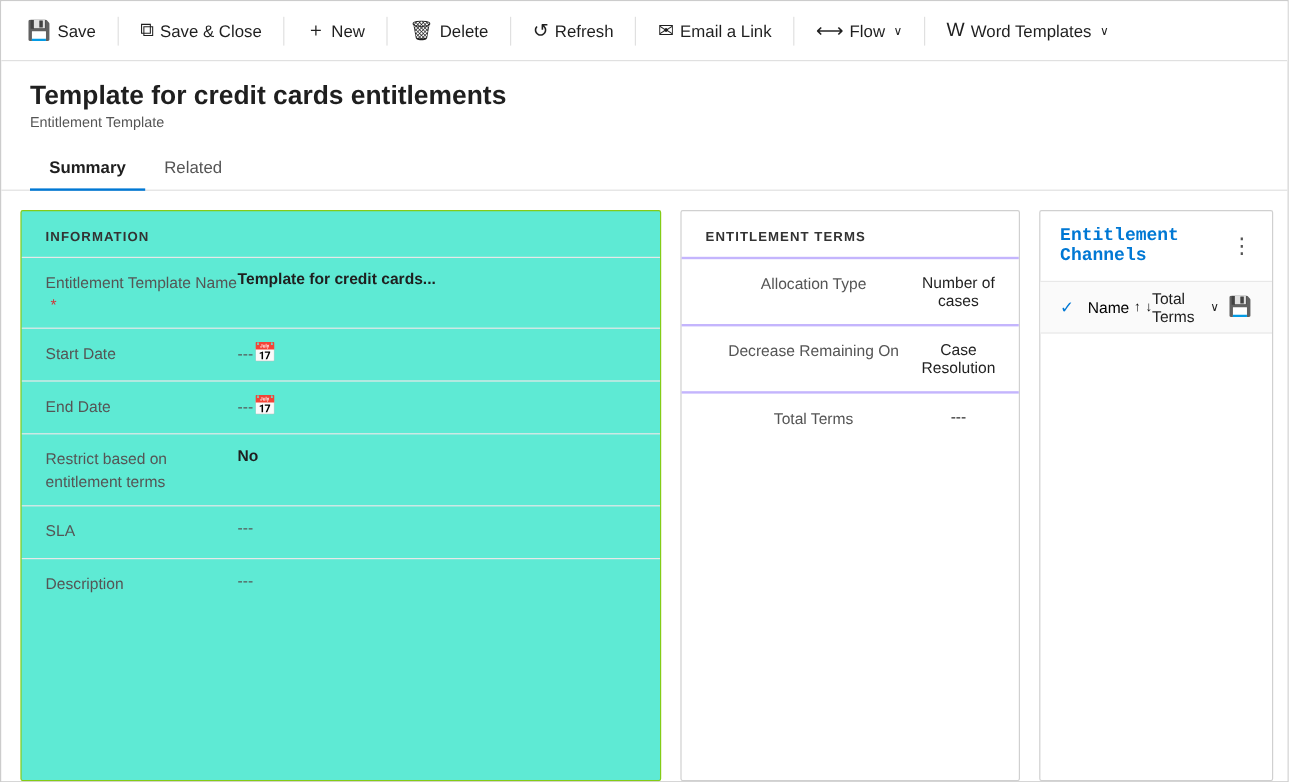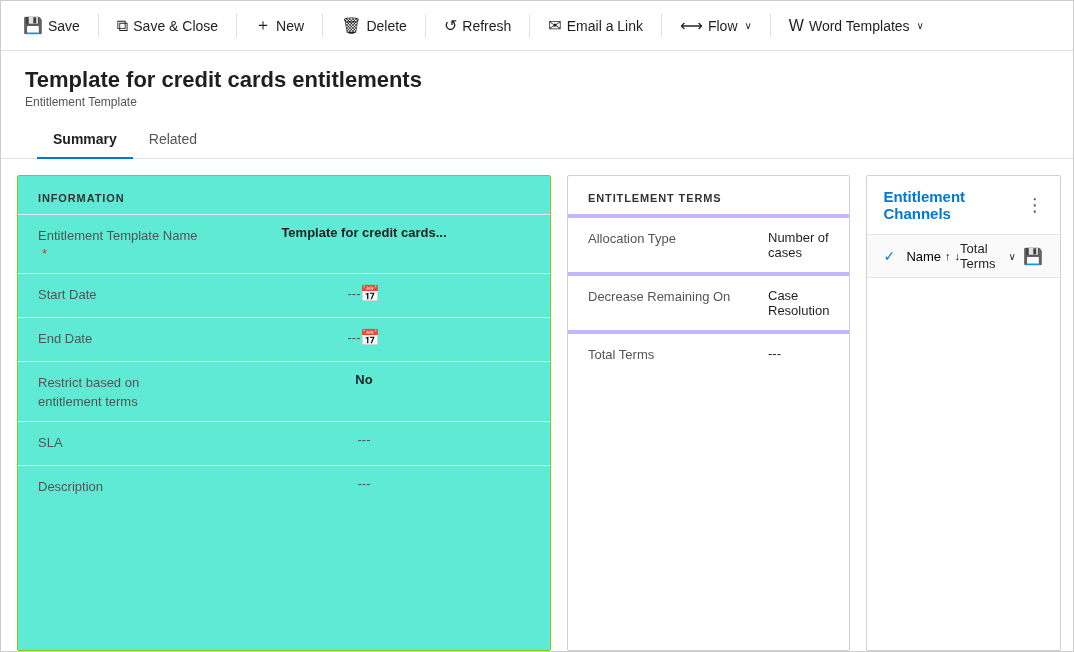--- a/index.html
+++ b/index.html
@@ -48,7 +48,7 @@
     .tabs {
       display: flex;
       gap: 0;
-      padding: 0 36px;
+      padding: 0 24px;
       border-bottom: 1px solid #e0e0e0;
       align-items: flex-end;
     }

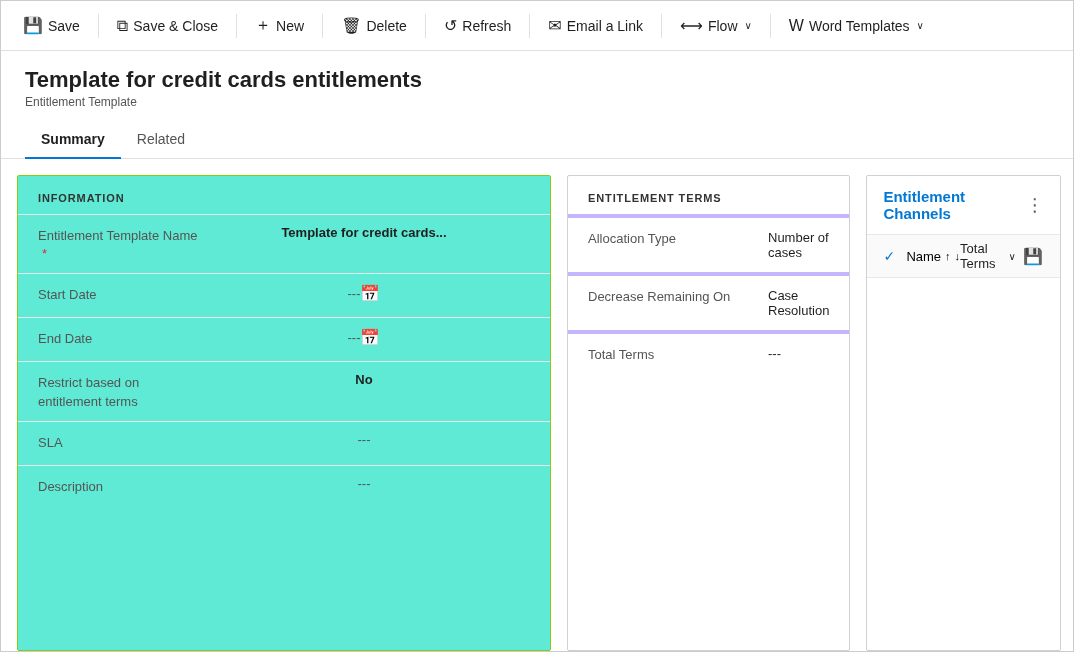--- a/index.html
+++ b/index.html
@@ -180,6 +180,7 @@
       font-size: 15px;
       font-weight: 600;
       color: #0078d4;
+      font-family: Liberation Mono, monospace;
     }
     .channels-menu {
       font-size: 18px;

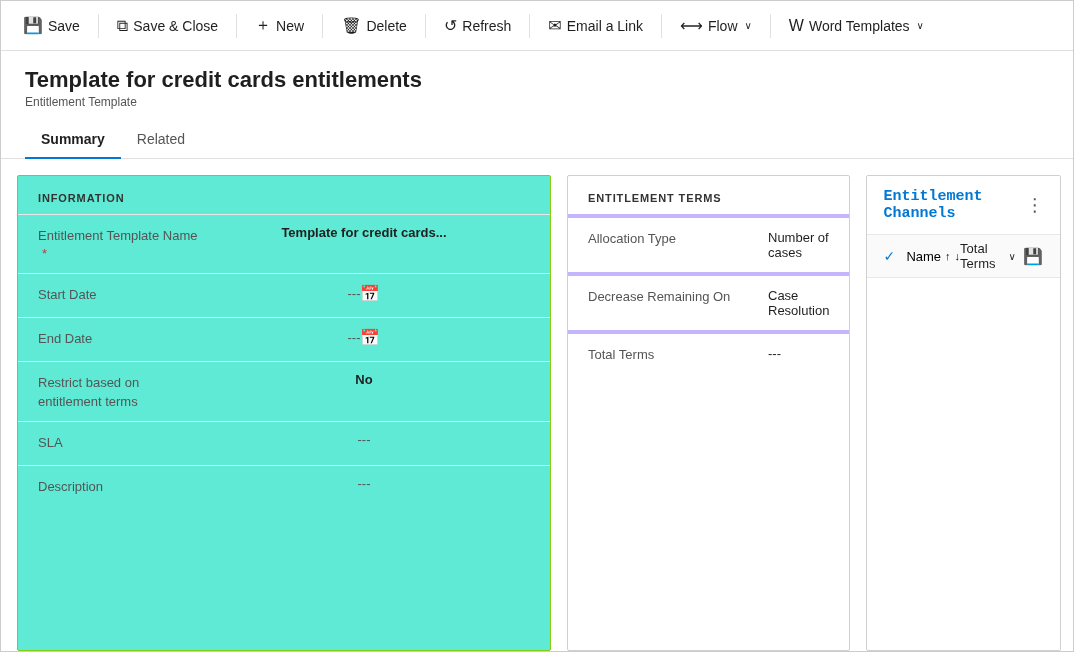--- a/index.html
+++ b/index.html
@@ -141,7 +141,7 @@
       color: #1f1f1f;
       display: flex;
       align-items: center;
-      justify-content: center;
+      justify-content: flex-start;
       font-weight: normal;
     }
     .form-value.bold { font-weight: 700; }

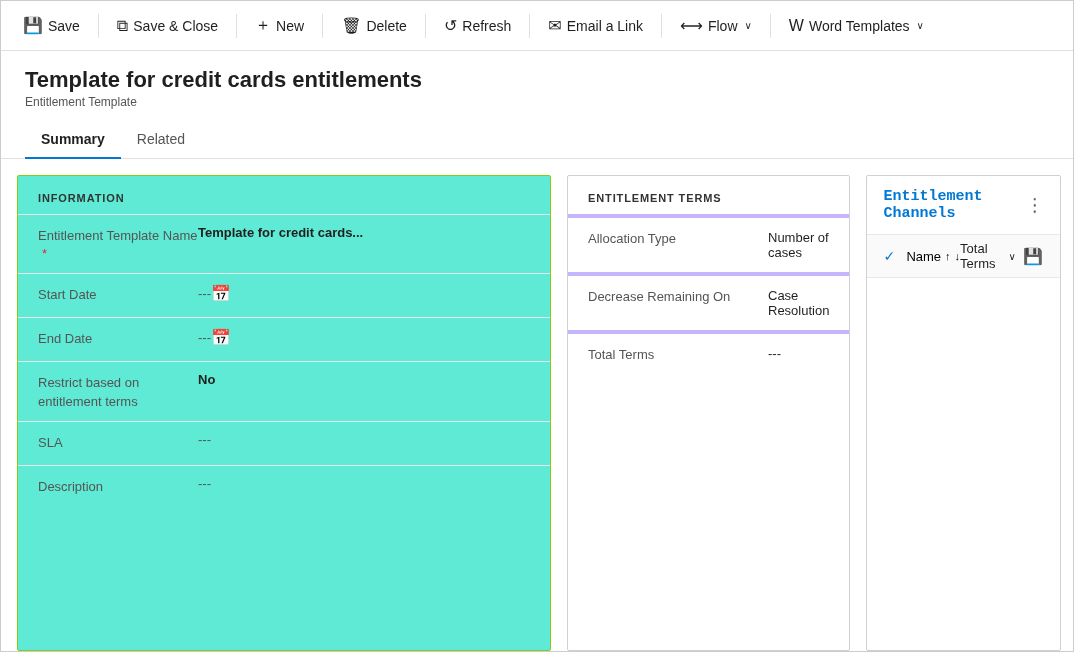--- a/index.html
+++ b/index.html
@@ -152,8 +152,9 @@
       display: flex;
       align-items: flex-start;
       padding: 12px 20px;
-      border-top: 4px solid #c4b5fd;
+      border-top: 2px solid #c4b5fd;
       min-height: 48px;
+      text-align: center;
     }
     .entitlement-label {
       width: 180px;

